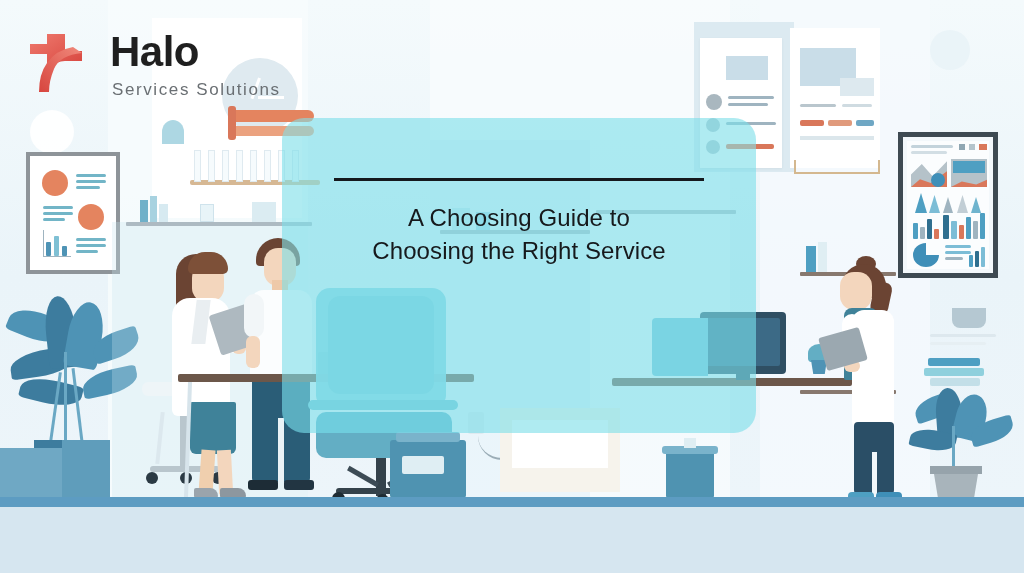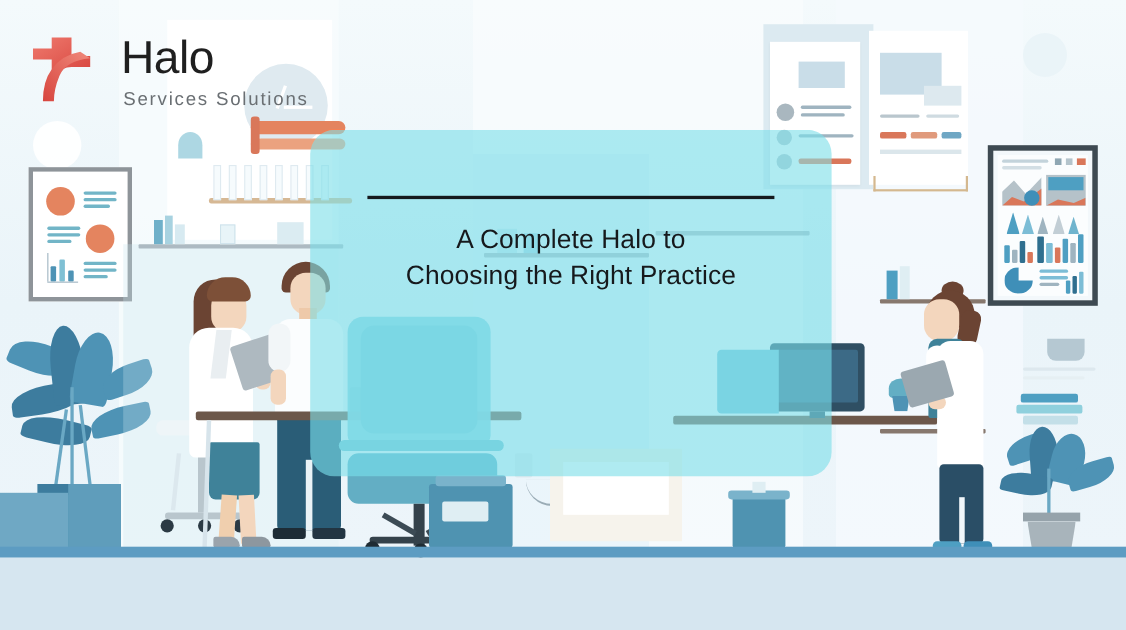--- a/index.html
+++ b/index.html
@@ -40,7 +40,7 @@
   .logo { position:absolute; left:26px; top:28px; width:280px; height:90px; z-index:30; }
   .logo-mark { position:absolute; left:0; top:2px; width:66px; height:66px; }
   .logo-name { position:absolute; left:84px; top:0px;
-     font-size:42px; font-weight:400; color:#1f1f1f; letter-spacing:-.5px; }
+     font-size:42px; font-weight:700; color:#1f1f1f; letter-spacing:-.5px; }
   .logo-sub { position:absolute; left:86px; top:52px;
      font-size:17px; font-weight:400; color:#6a6f73; letter-spacing:1.6px; }
 

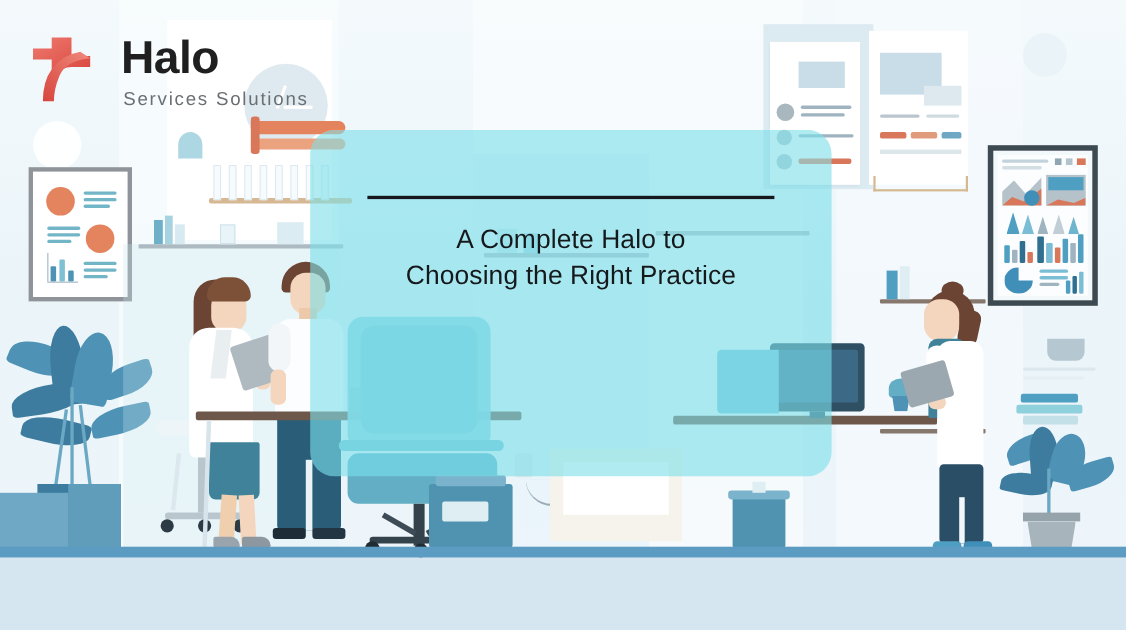--- a/index.html
+++ b/index.html
@@ -371,7 +371,7 @@
     <div class="card-inner">
       <div class="card-rule"></div>
       <div class="card-sub">
-        <span>A Complete Halo to</span><br>
+        <span>A Choosing Guide to</span><br>
         <span>Choosing the Right Practice</span>
       </div>
     </div>

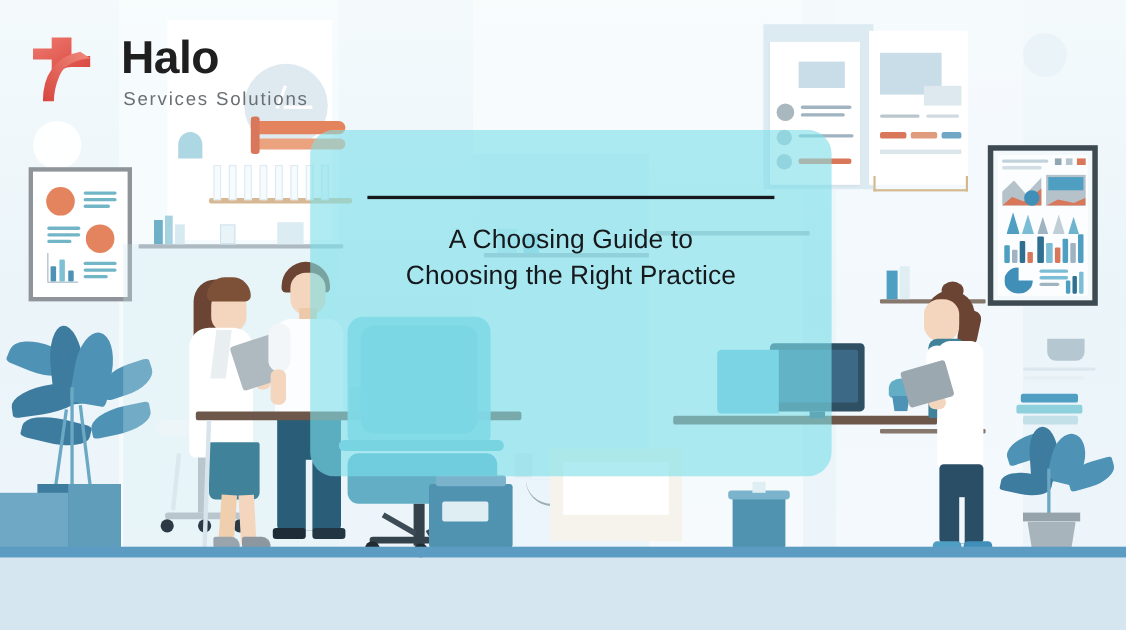--- a/index.html
+++ b/index.html
@@ -372,7 +372,7 @@
       <div class="card-rule"></div>
       <div class="card-sub">
         <span>A Choosing Guide to</span><br>
-        <span>Choosing the Right Practice</span>
+        <span>Choosing the Right Service</span>
       </div>
     </div>
   </div>

